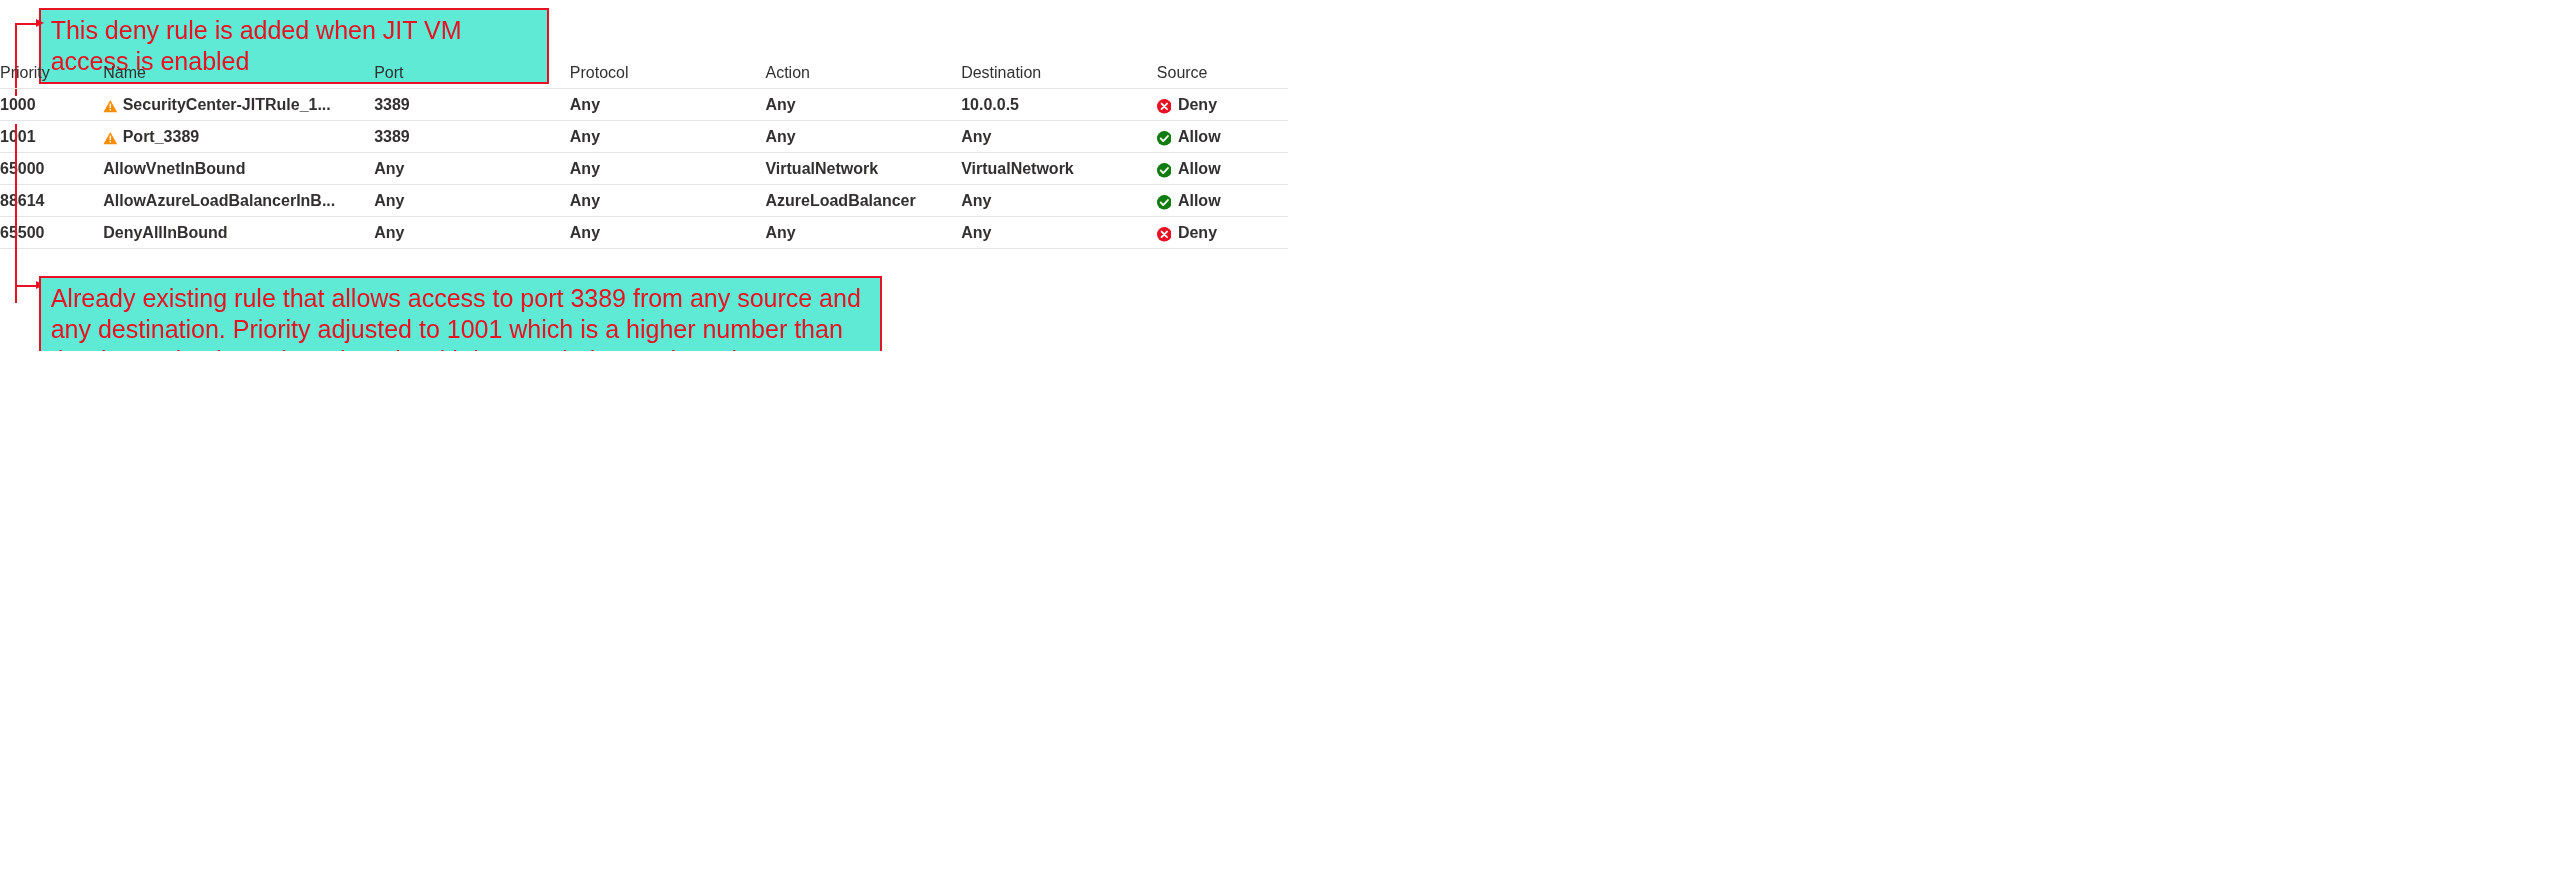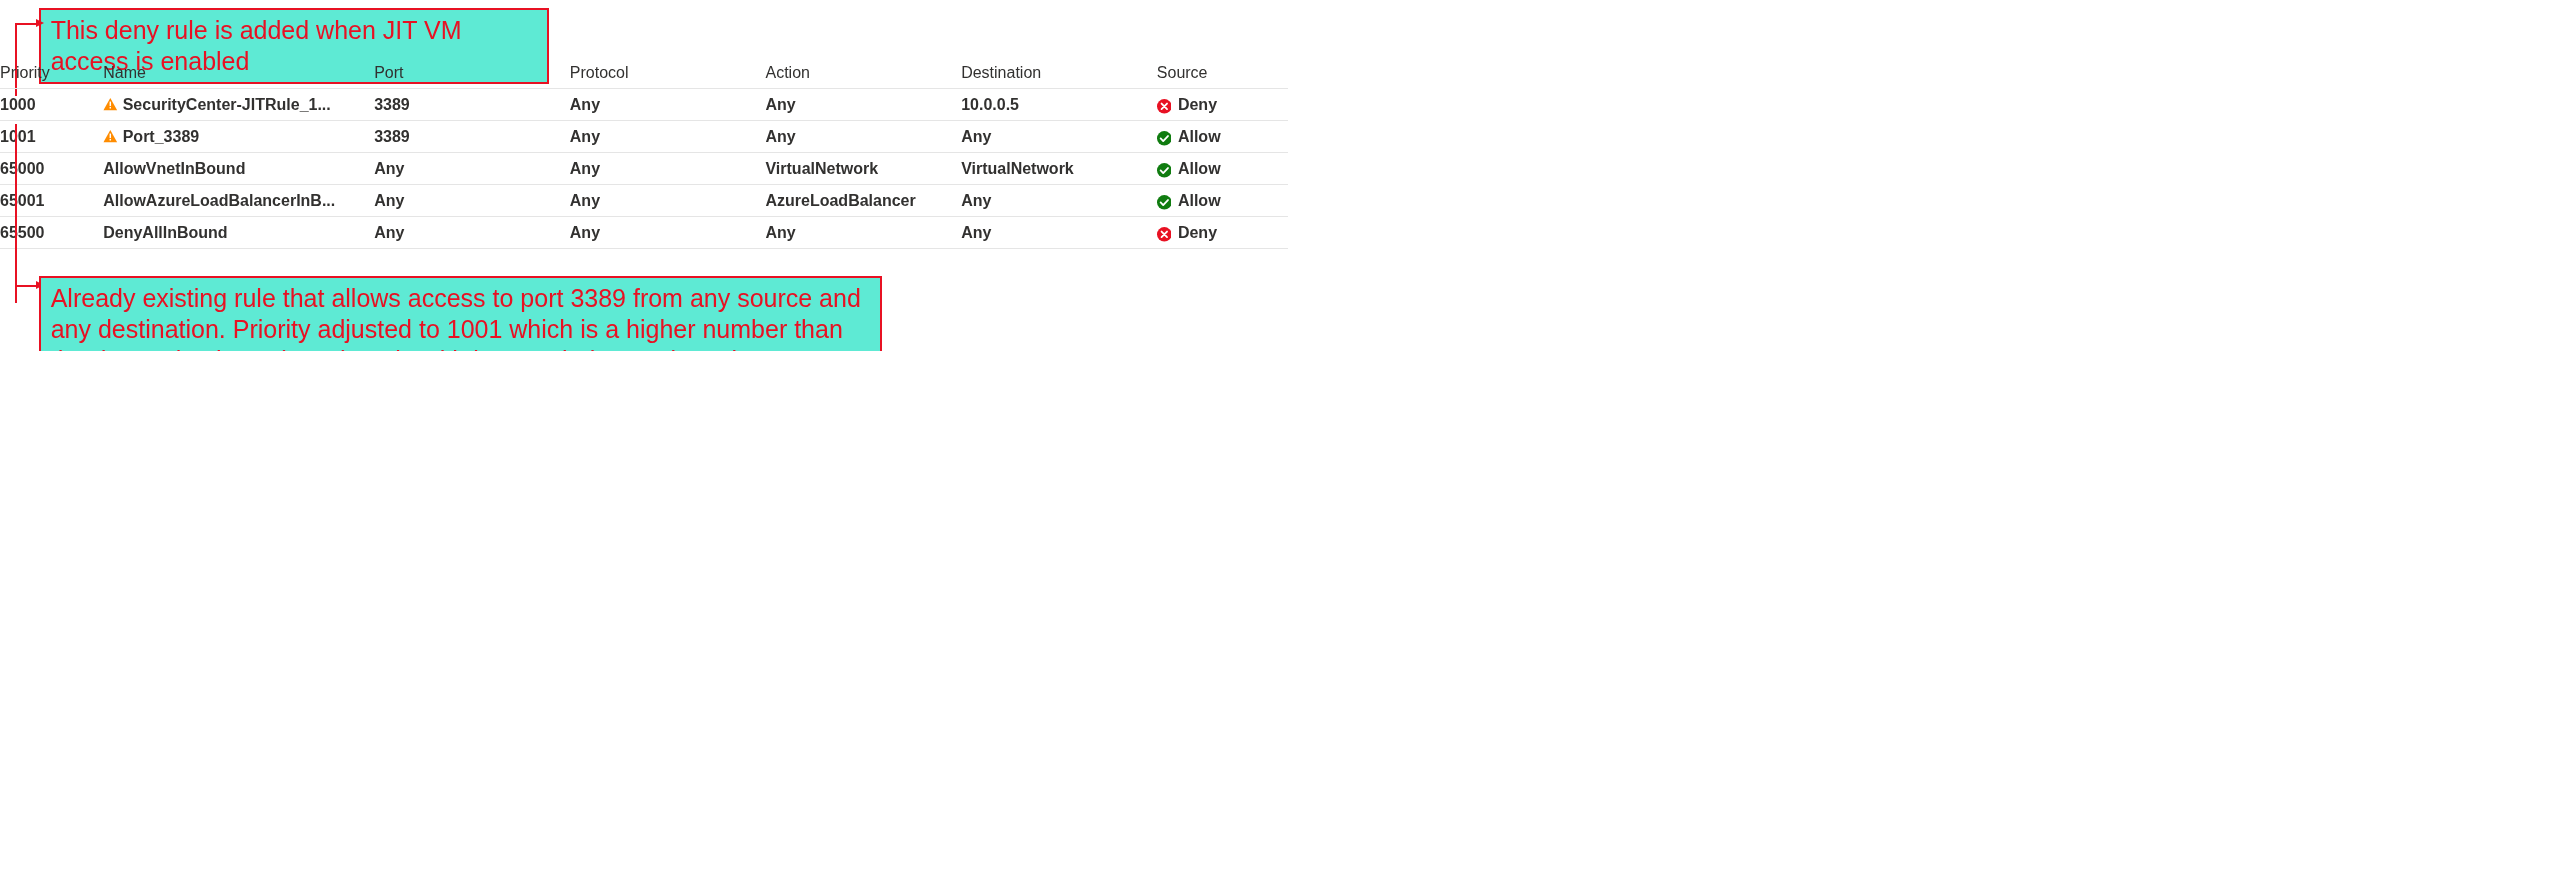--- a/index.html
+++ b/index.html
@@ -24,7 +24,7 @@
   col.c-dest{width:182px}
   col.c-action{width:122px}
 
-  .name-cell{display:flex;align-items:center;gap:4.9px}
+  .name-cell{display:flex;align-items:flex-end;gap:4.9px}
   .action-cell{display:flex;align-items:flex-end;gap:6.5px}
 
   .warn-icon svg,.allow-icon svg,.deny-icon svg{display:block}

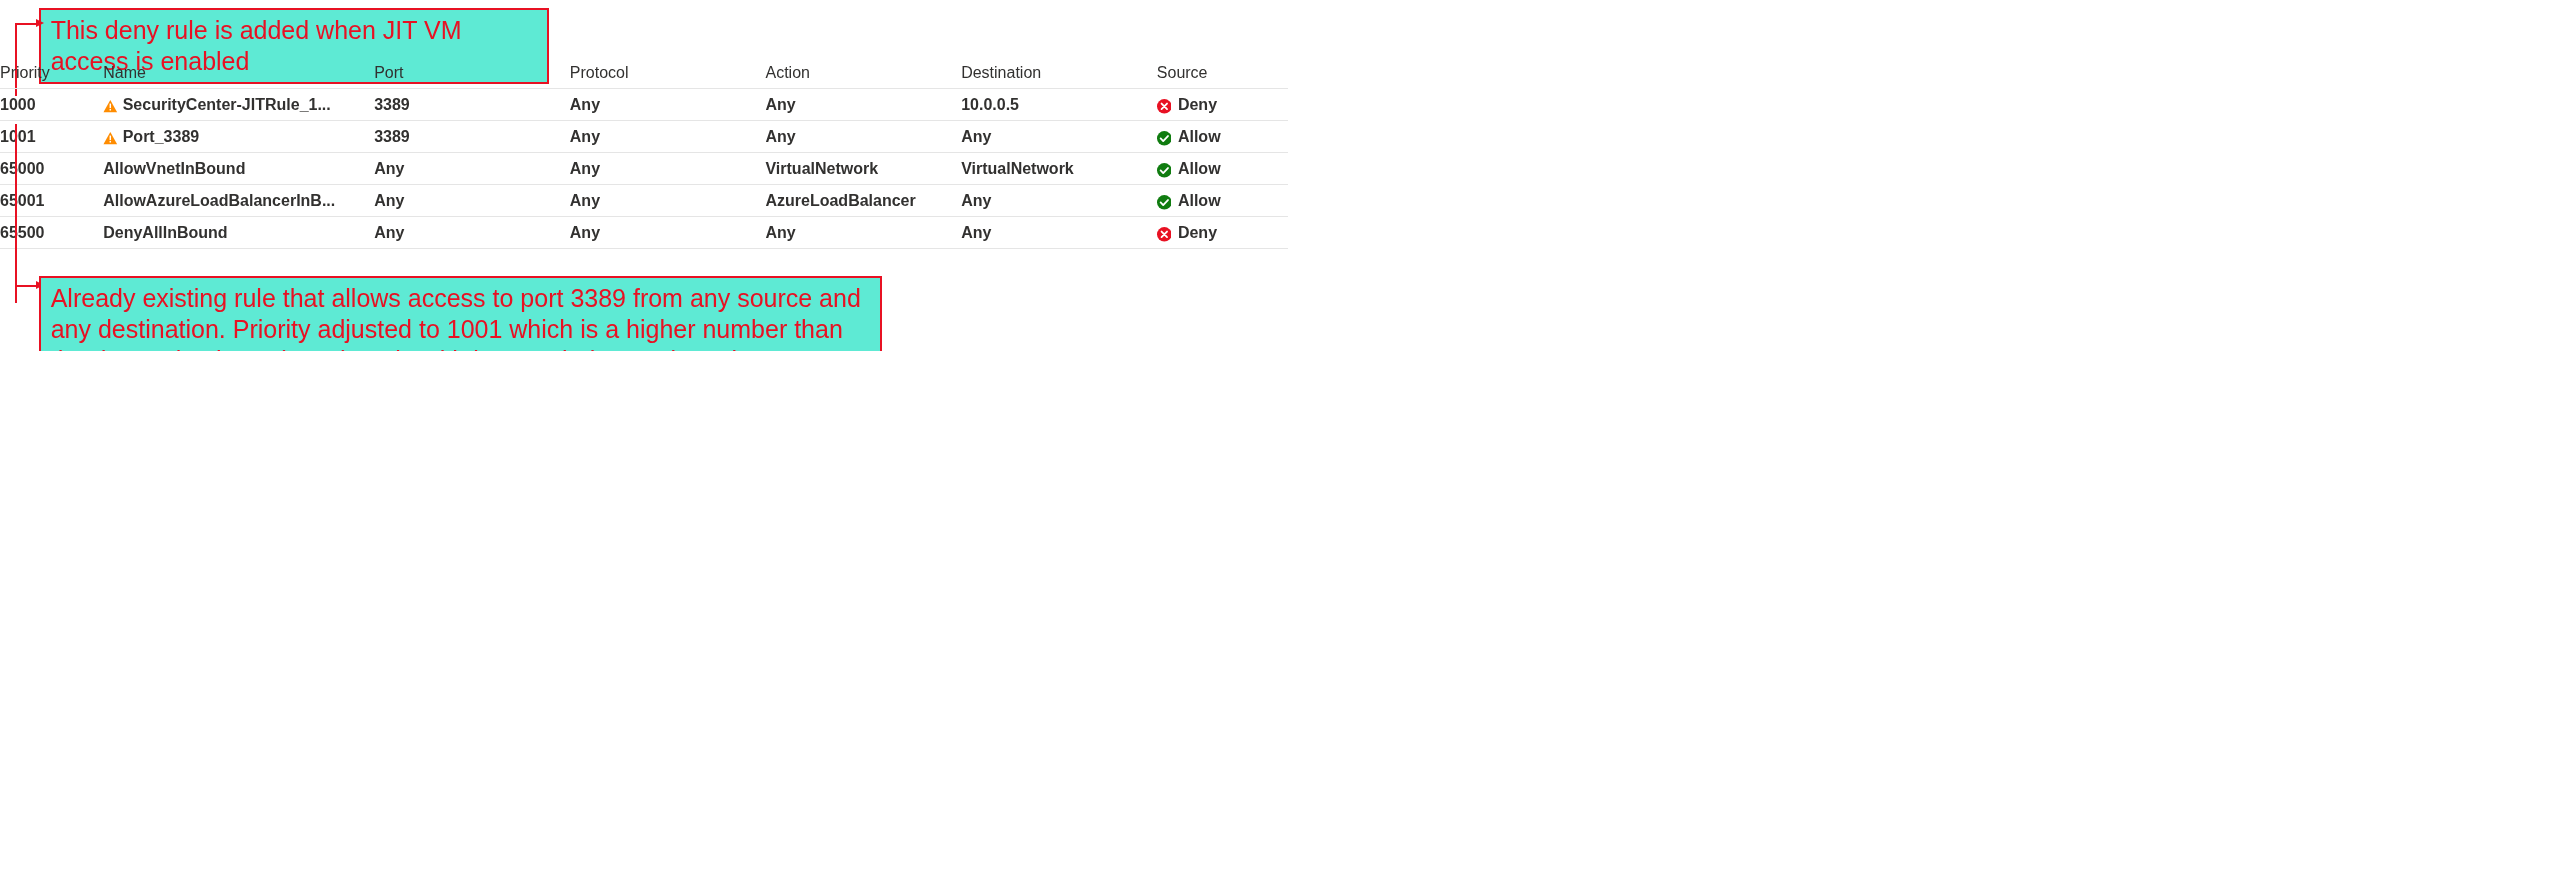--- a/index.html
+++ b/index.html
@@ -153,7 +153,7 @@
             </td>
           </tr>
           <tr>
-            <td>65001</td>
+            <td>88614</td>
             <td>
               <span class="name-cell">
                 <span>AllowAzureLoadBalancerInB...</span>

